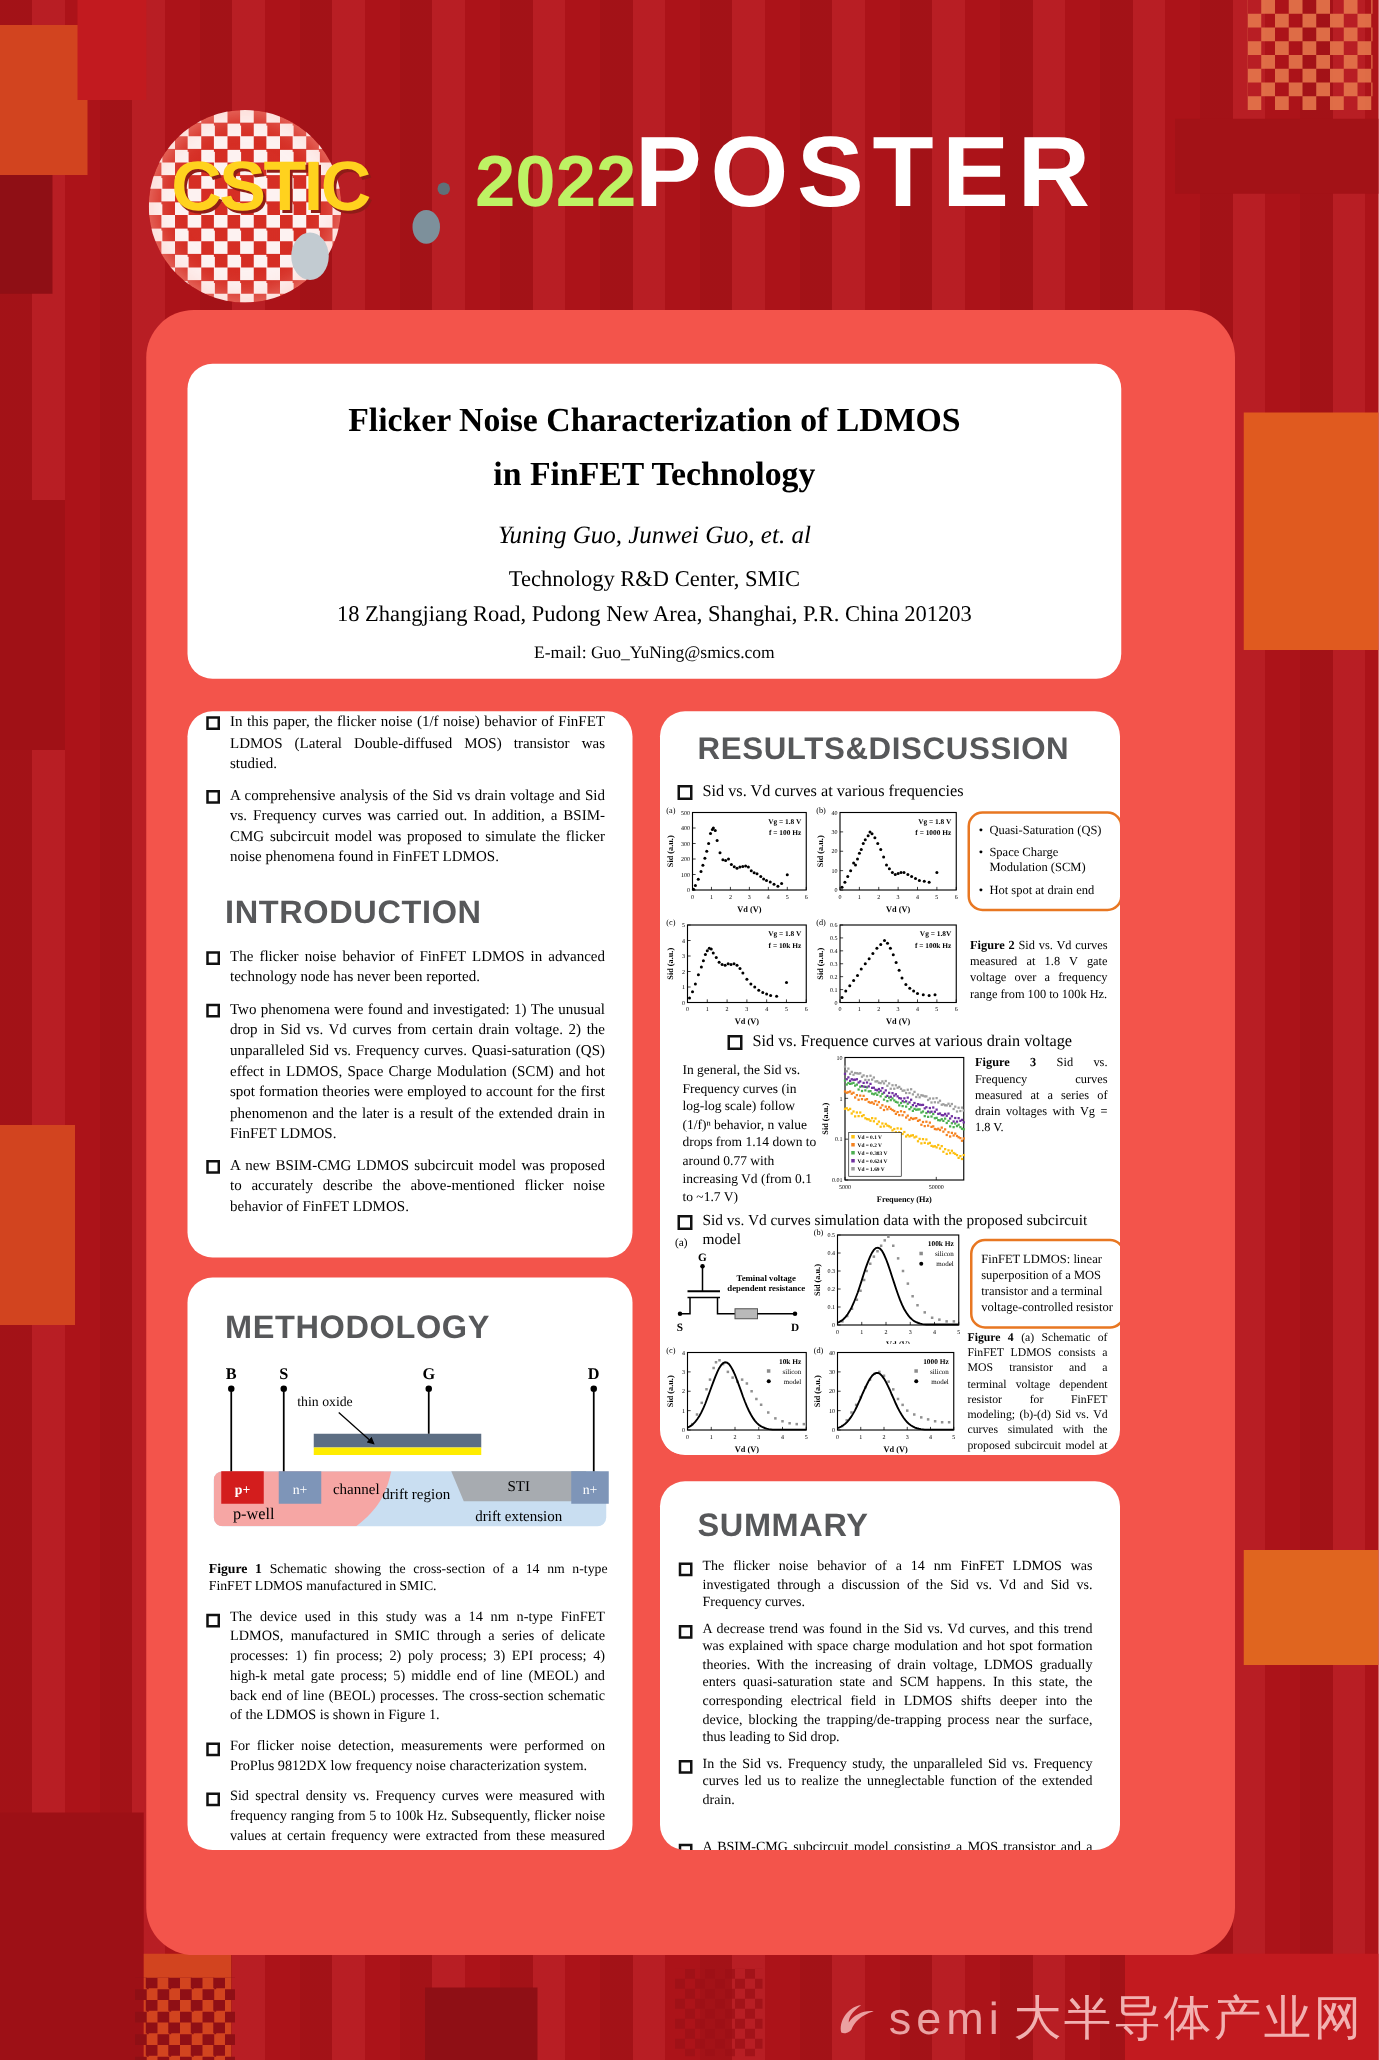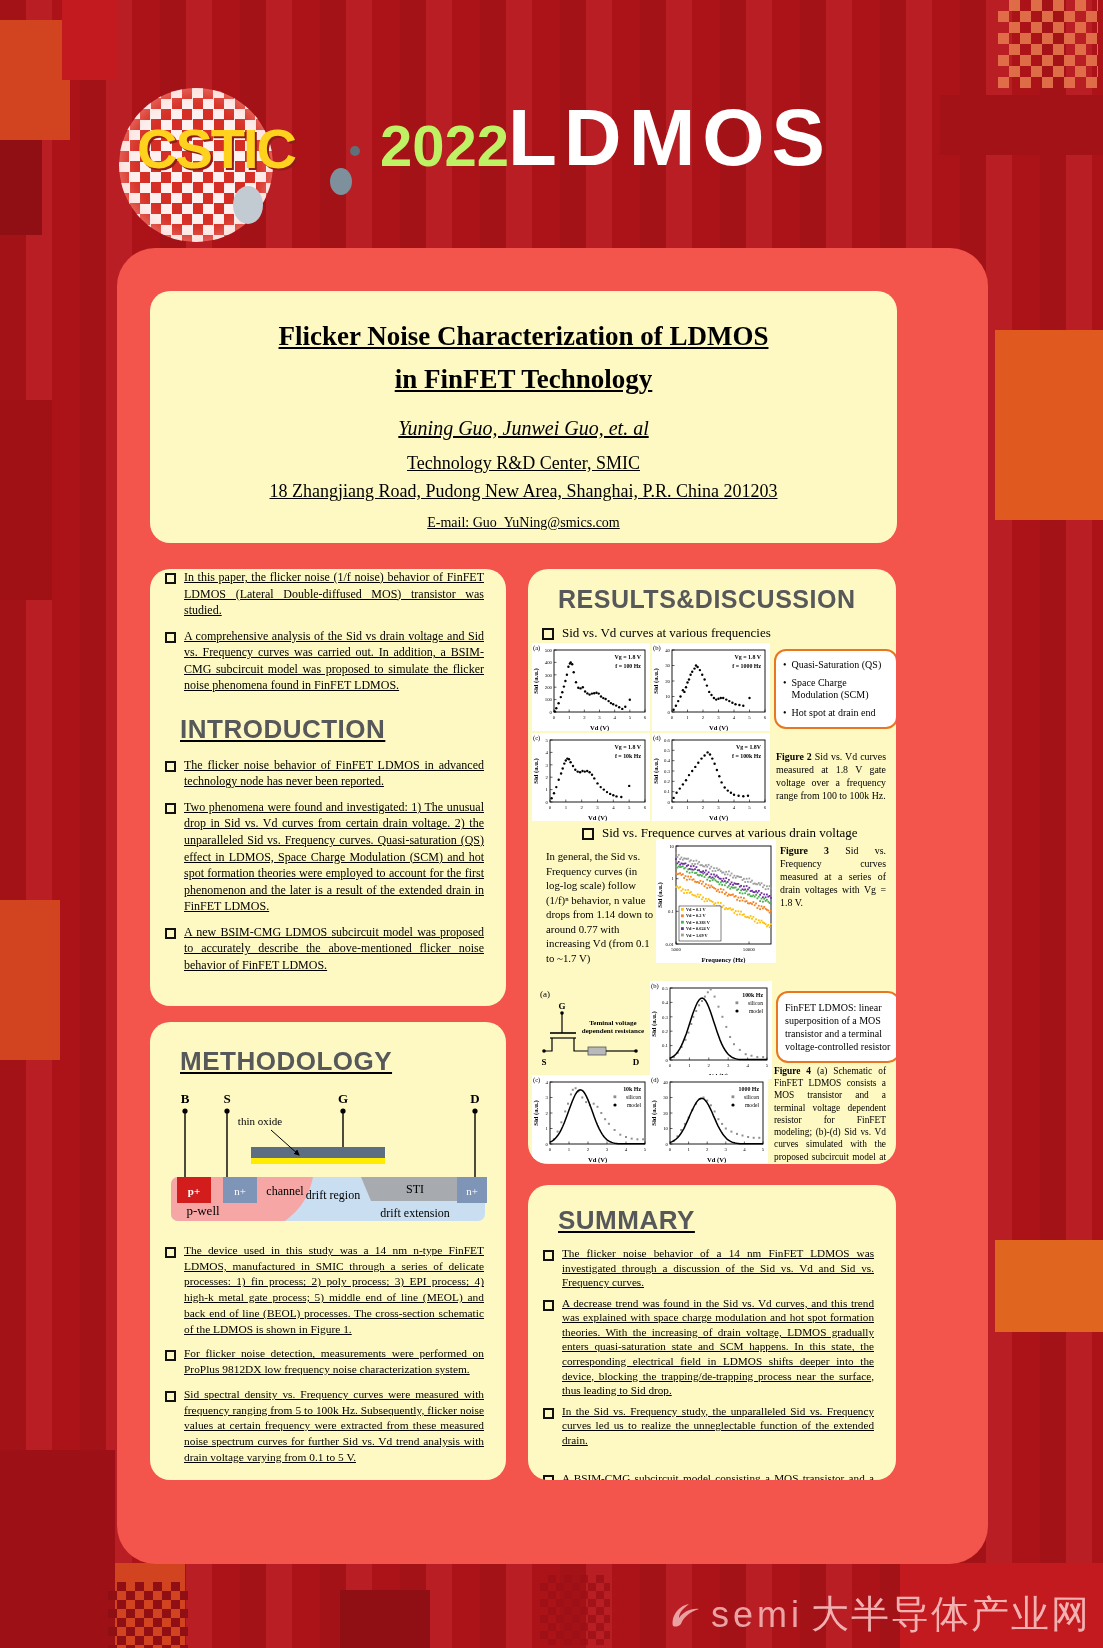--- a/index.html
+++ b/index.html
@@ -107,7 +107,7 @@
     <div class="hdot dot-mid"></div>
     <div class="hdot dot-pale"></div>
     <div class="year-2022">2022</div>
-    <div class="poster-word">LDMOS</div>
+    <div class="poster-word">POSTER</div>
   </header>
 
   <main class="panel"></main>

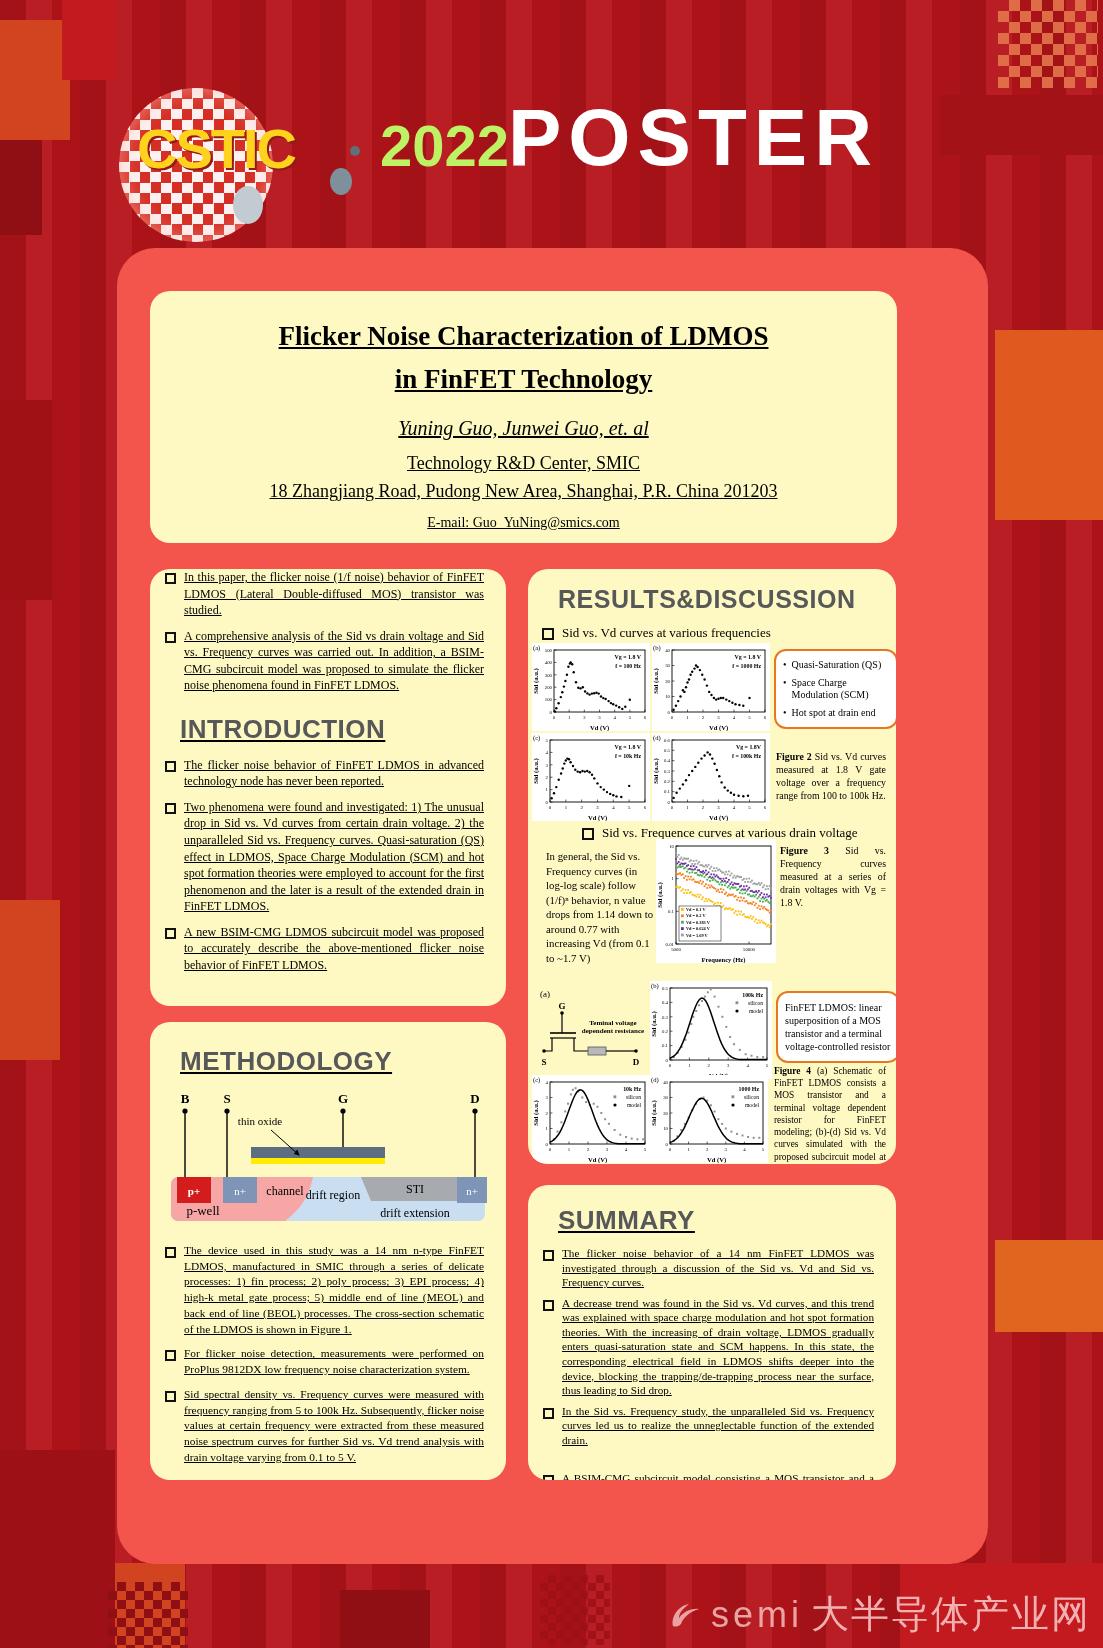--- a/index.html
+++ b/index.html
@@ -28,7 +28,7 @@
     font-weight:900;font-size:80px;letter-spacing:7px;color:#fff;}
   
   .panel{position:absolute;left:117px;top:248px;width:871px;height:1316px;background:#f3544b;border-radius:38px;}
-  .card{position:absolute;background:#fef9c3;border-radius:20px;overflow:hidden;text-decoration:underline;}
+  .card{position:absolute;background:#ffffff;border-radius:20px;overflow:hidden;}
   .title-card{left:150px;top:291px;width:747px;height:252px;text-align:center;}
   .abstract-card{left:150px;top:569px;width:356px;height:437px;}
   .methodology-card{left:150px;top:1022px;width:356px;height:458px;}

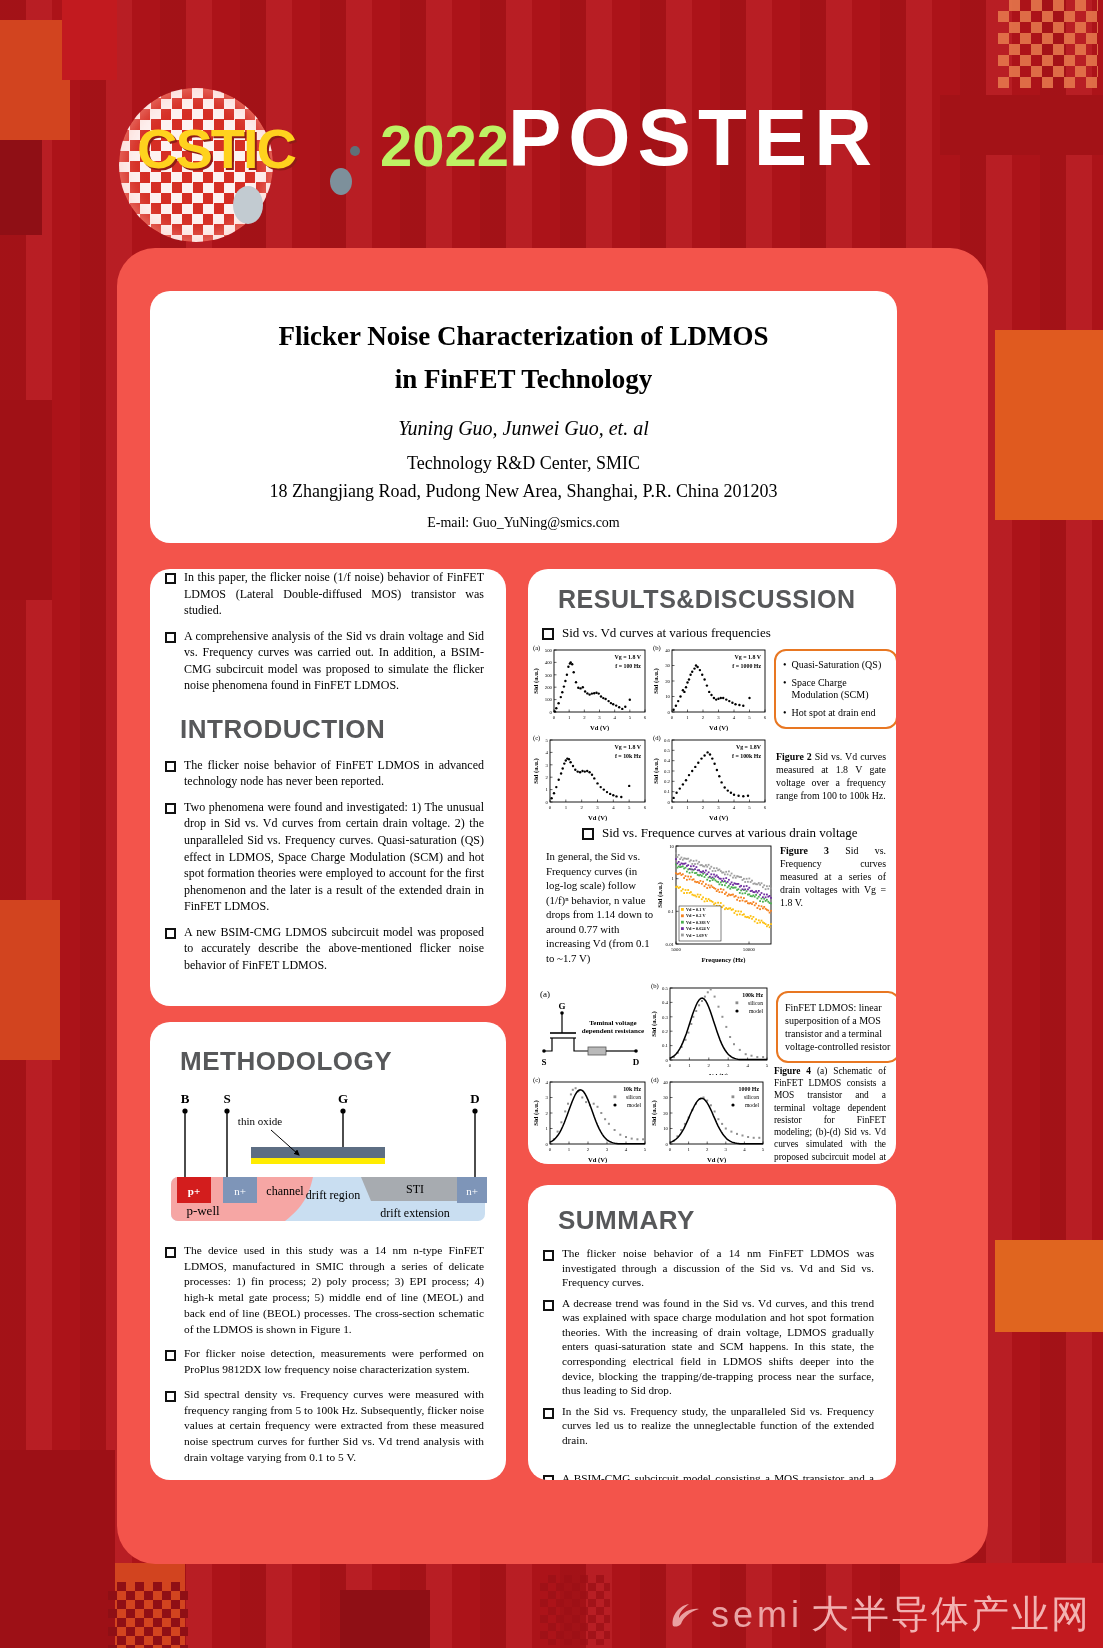--- a/index.html
+++ b/index.html
@@ -889,6 +889,10 @@
       </svg>
     <p class="smallcap" style="left:252px;top:276px;width:106px;"><b>Figure 3</b><span> Sid vs. Frequency curves measured at a series of drain voltages with Vg = 1.8 V.</span></p>
 
+    <div class="rrow" style="left:14px;top:400px;">
+      <span class="sq"></span>
+      <p style="font-size:12.3px;">Sid vs. Vd curves simulation data with the proposed subcircuit model</p>
+    </div>
     <span class="figletter" style="left:12px;top:420px;">(a)</span>
     <svg width="112" height="78" viewBox="0 0 112 78" style="position:absolute;left:8px;top:430px;">
       <text x="26" y="10" font-size="9" font-weight="bold" text-anchor="middle">G</text>

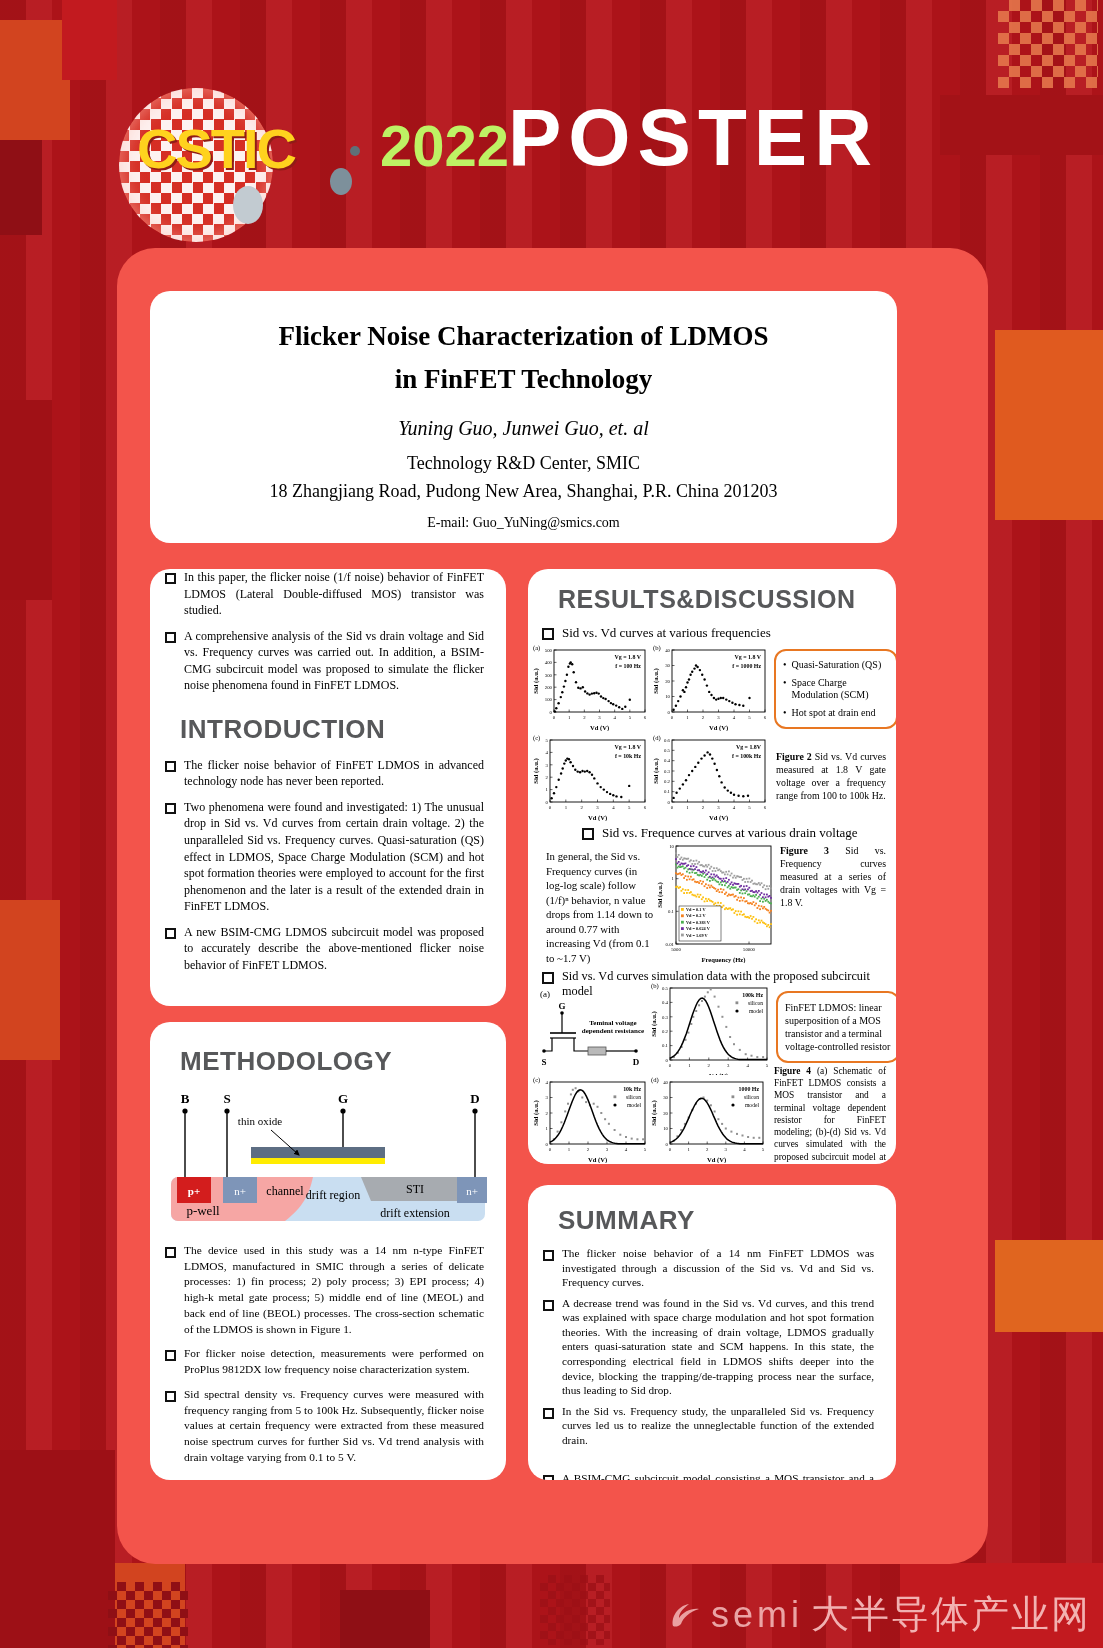--- a/index.html
+++ b/index.html
@@ -202,6 +202,7 @@
         <text x="252" y="128" font-size="12" text-anchor="middle">drift extension</text>
       </svg>
     </div>
+    <p class="figcap"><b>Figure 1</b><span> Schematic showing the cross-section of a 14 nm n-type FinFET LDMOS manufactured in SMIC.</span></p>
     <div class="bullets">
       <div class="bullet">
           <span class="sq"></span>

